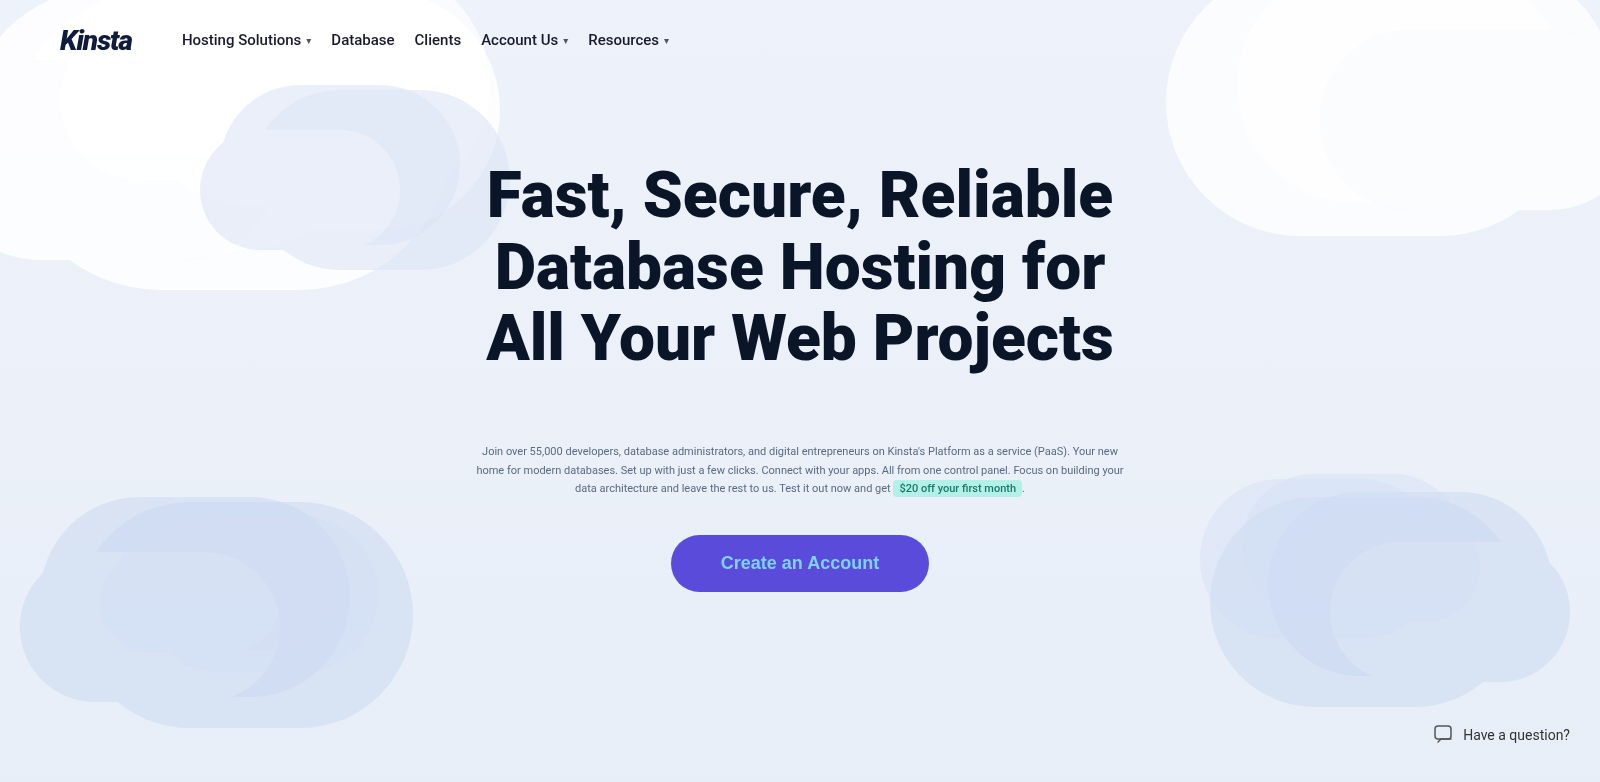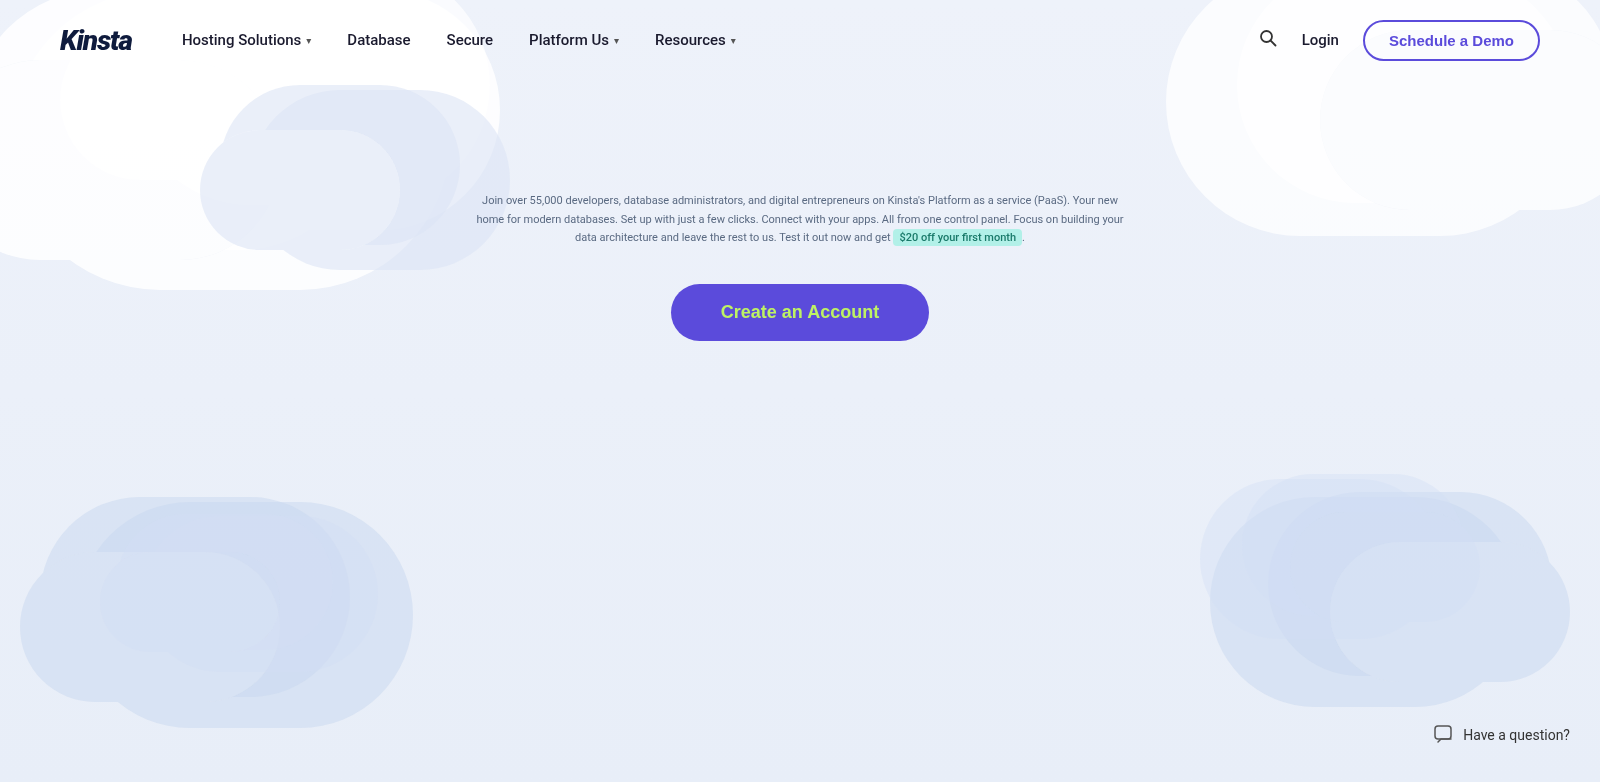--- a/index.html
+++ b/index.html
@@ -118,7 +118,7 @@
     .nav-links {
       display: flex;
       align-items: center;
-      gap: 36px;
+      gap: 20px;
       flex: 1;
     }
 

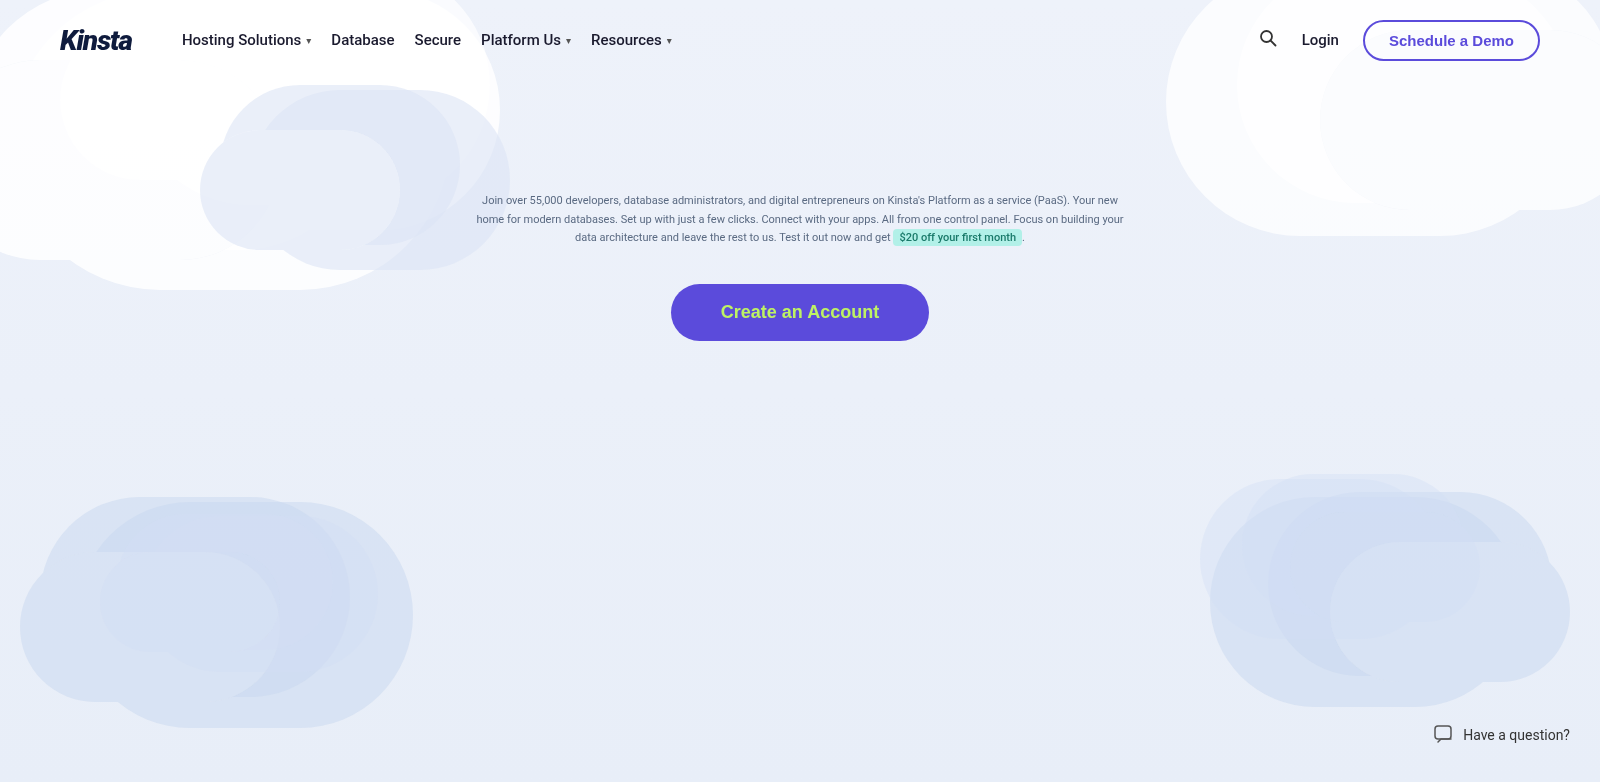--- a/index.html
+++ b/index.html
@@ -268,7 +268,7 @@
       <span>Database</span>
     </a>
     <a class="nav-item">
-      <span>Secure</span>
+      <span>Clients</span>
     </a>
     <a class="nav-item">
       <span>Platform Us</span>

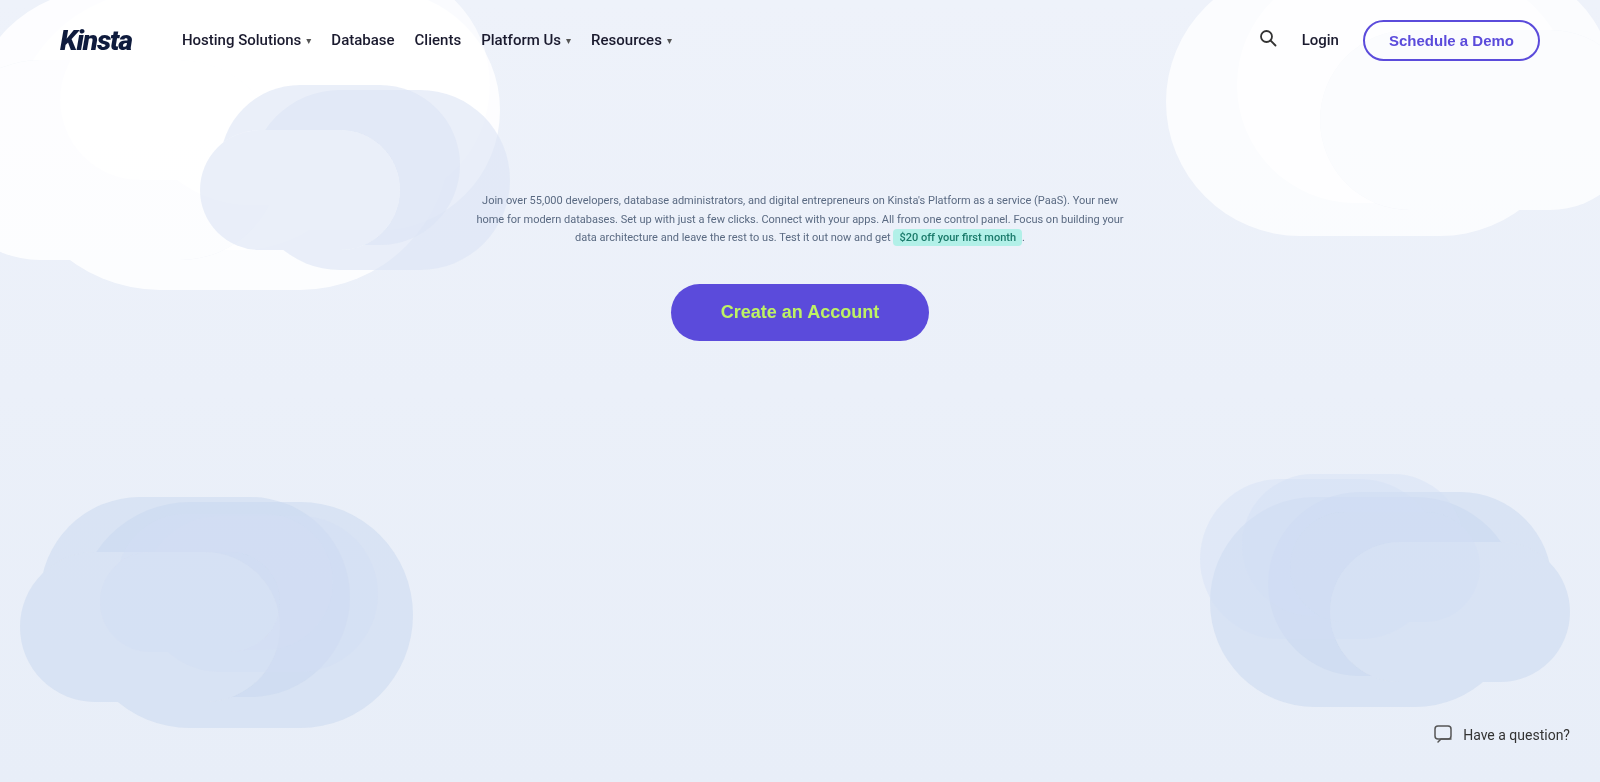--- a/index.html
+++ b/index.html
@@ -271,7 +271,7 @@
       <span>Clients</span>
     </a>
     <a class="nav-item">
-      <span>Platform Us</span>
+      <span>Account Us</span>
       <span class="chevron">▾</span>
     </a>
     <a class="nav-item">

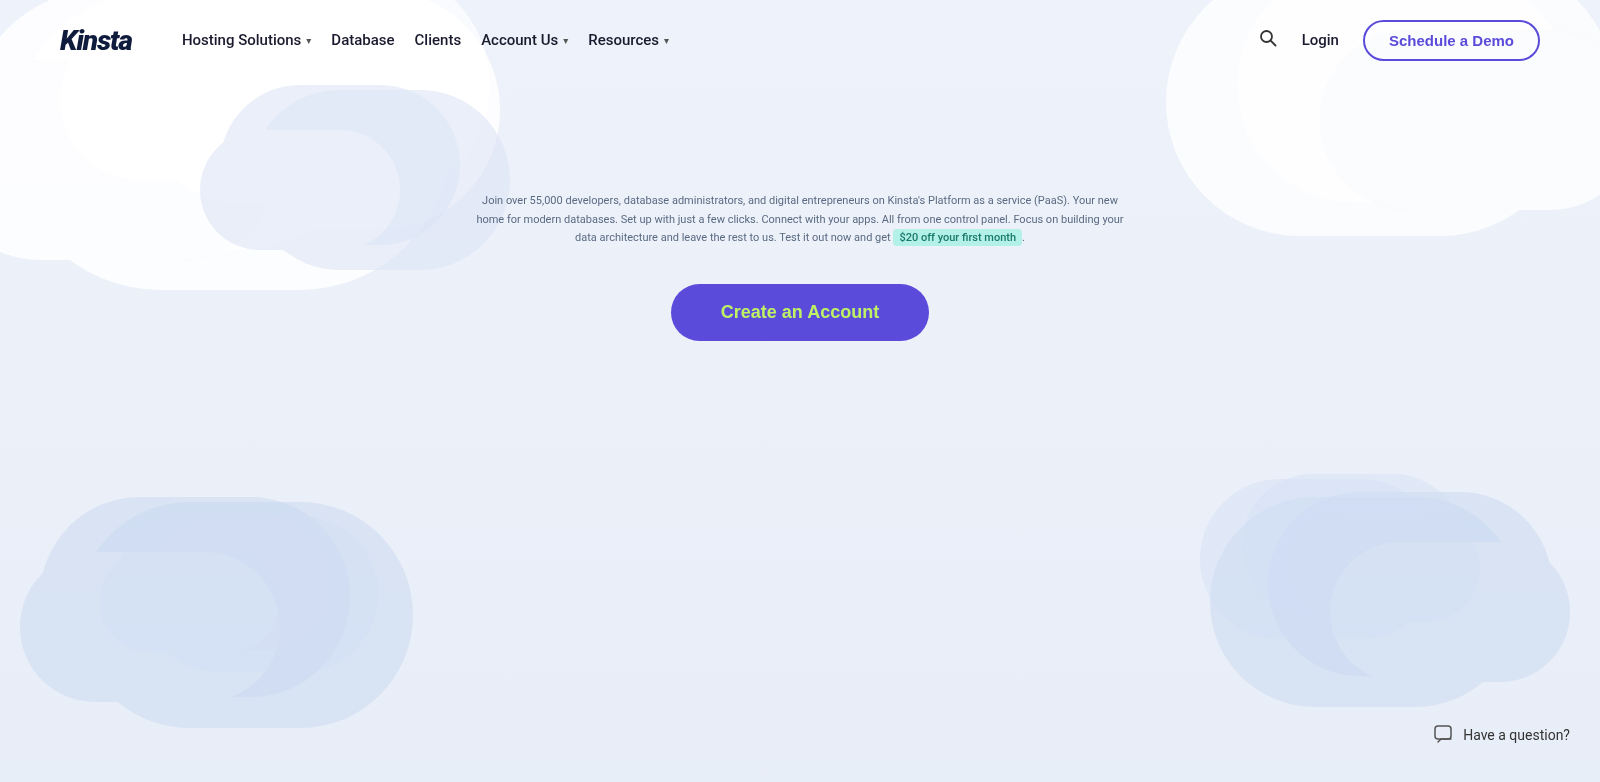--- a/index.html
+++ b/index.html
@@ -280,16 +280,6 @@
     </a>
   </div>
 
-  <div class="nav-right">
-    <span class="search-icon-btn">
-      <svg width="20" height="20" viewBox="0 0 20 20" fill="none" xmlns="http://www.w3.org/2000/svg">
-        <circle cx="8.5" cy="8.5" r="5.5" stroke="#333" stroke-width="1.8"></circle>
-        <line x1="12.5" y1="12.5" x2="17.5" y2="17.5" stroke="#333" stroke-width="1.8" stroke-linecap="round"></line>
-      </svg>
-    </span>
-    <a class="login-link">Login</a>
-    <button class="schedule-btn">Schedule a Demo</button>
-  </div>
 </nav>
 
 <section class="hero">

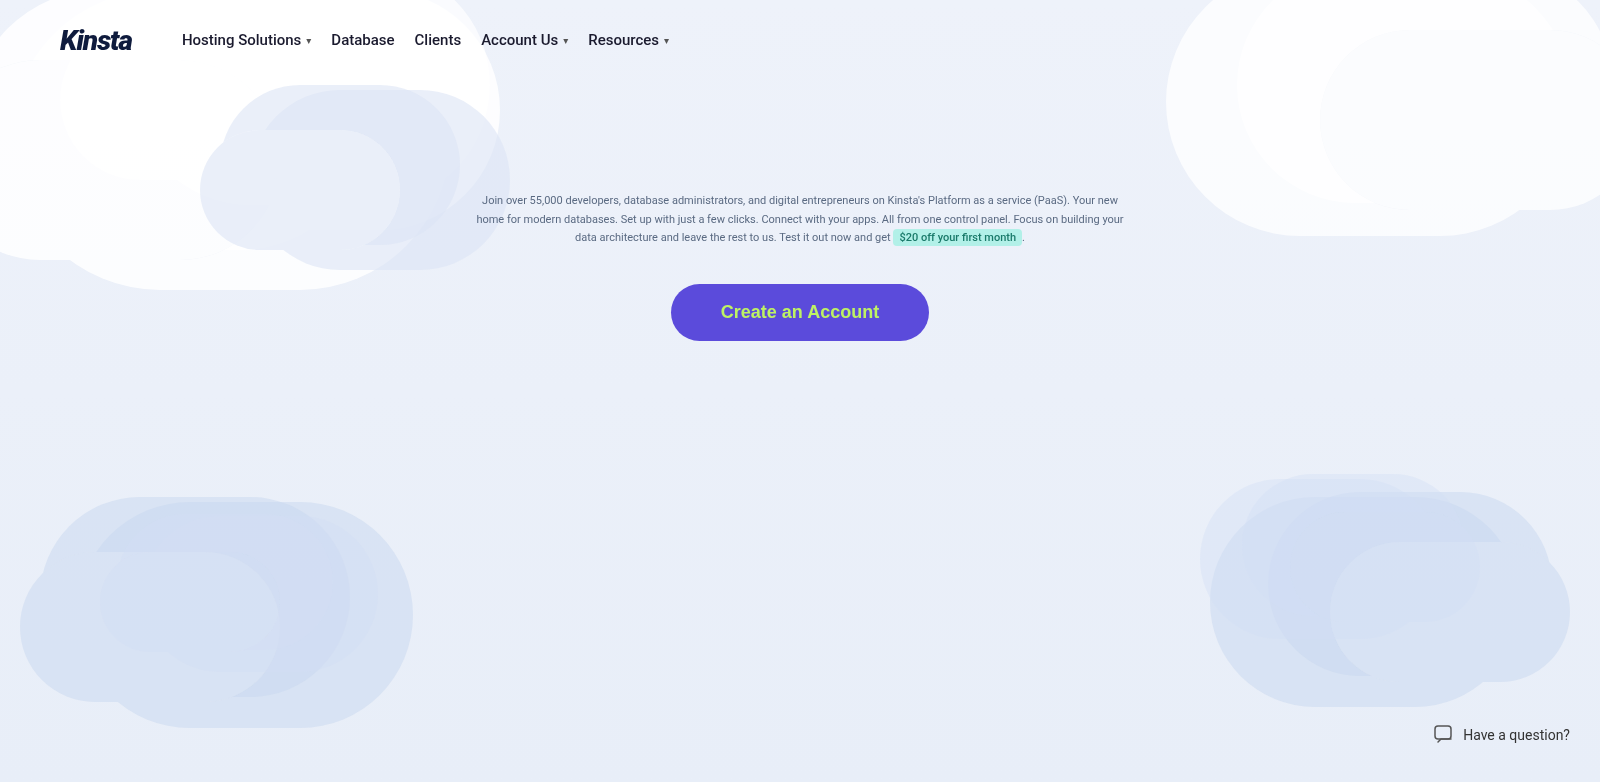--- a/index.html
+++ b/index.html
@@ -283,6 +283,7 @@
 </nav>
 
 <section class="hero">
+  <h1 class="hero-title">Fast, Secure, Reliable Database Hosting for All Your Web Projects</h1>
 
   <p class="hero-subtitle">
     <span>Join over 55,000 developers, database administrators, and digital entrepreneurs on Kinsta's Platform as a service (PaaS). Your new home for modern databases. Set up with just a few clicks. Connect with your apps. All from one control panel. Focus on building your data architecture and leave the rest to us. Test it out now and get</span>

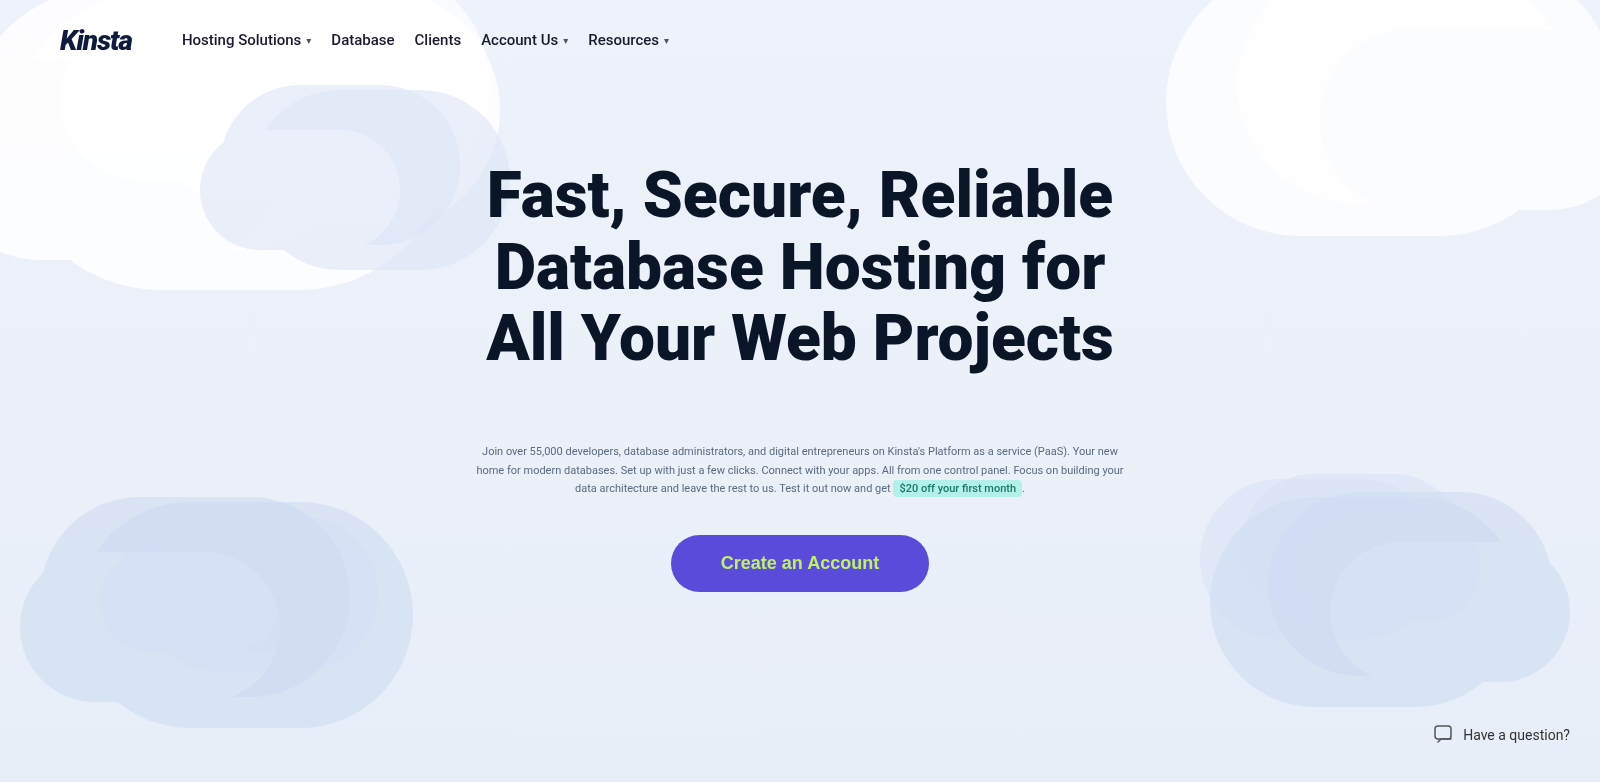--- a/index.html
+++ b/index.html
@@ -210,7 +210,7 @@
     .hero-cta {
       margin-top: 24px;
       background: #5b4bdb;
-      color: #bef264;
+      color: #7dd3fc;
       border: none;
       border-radius: 50px;
       padding: 18px 50px;

